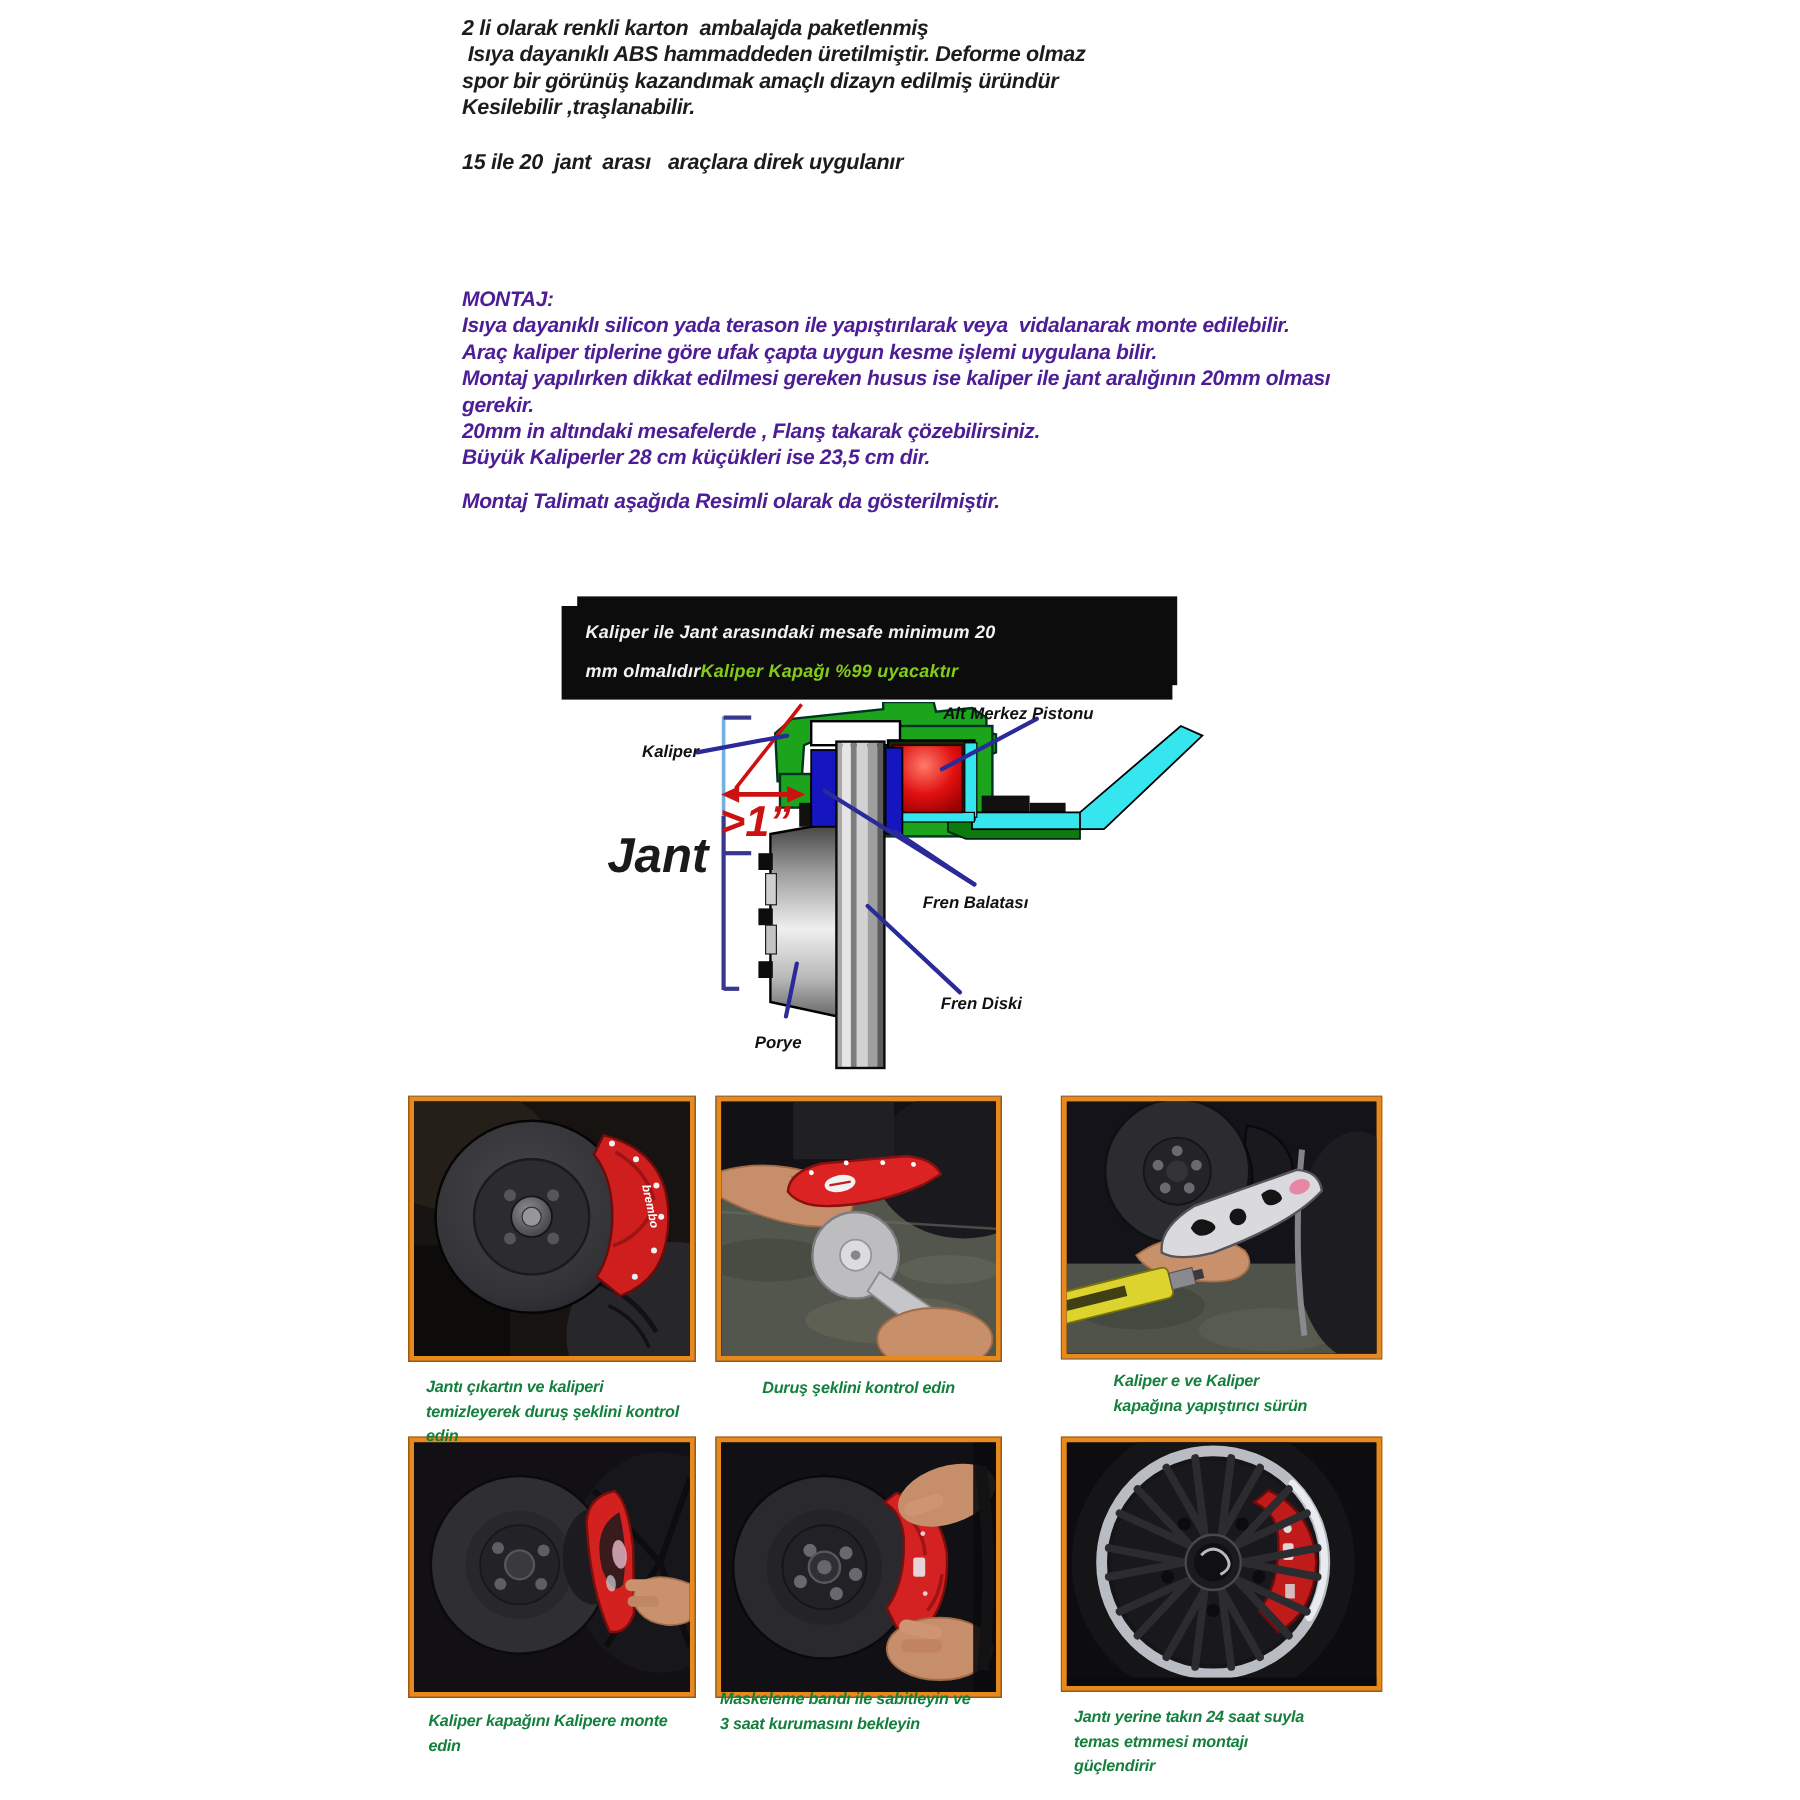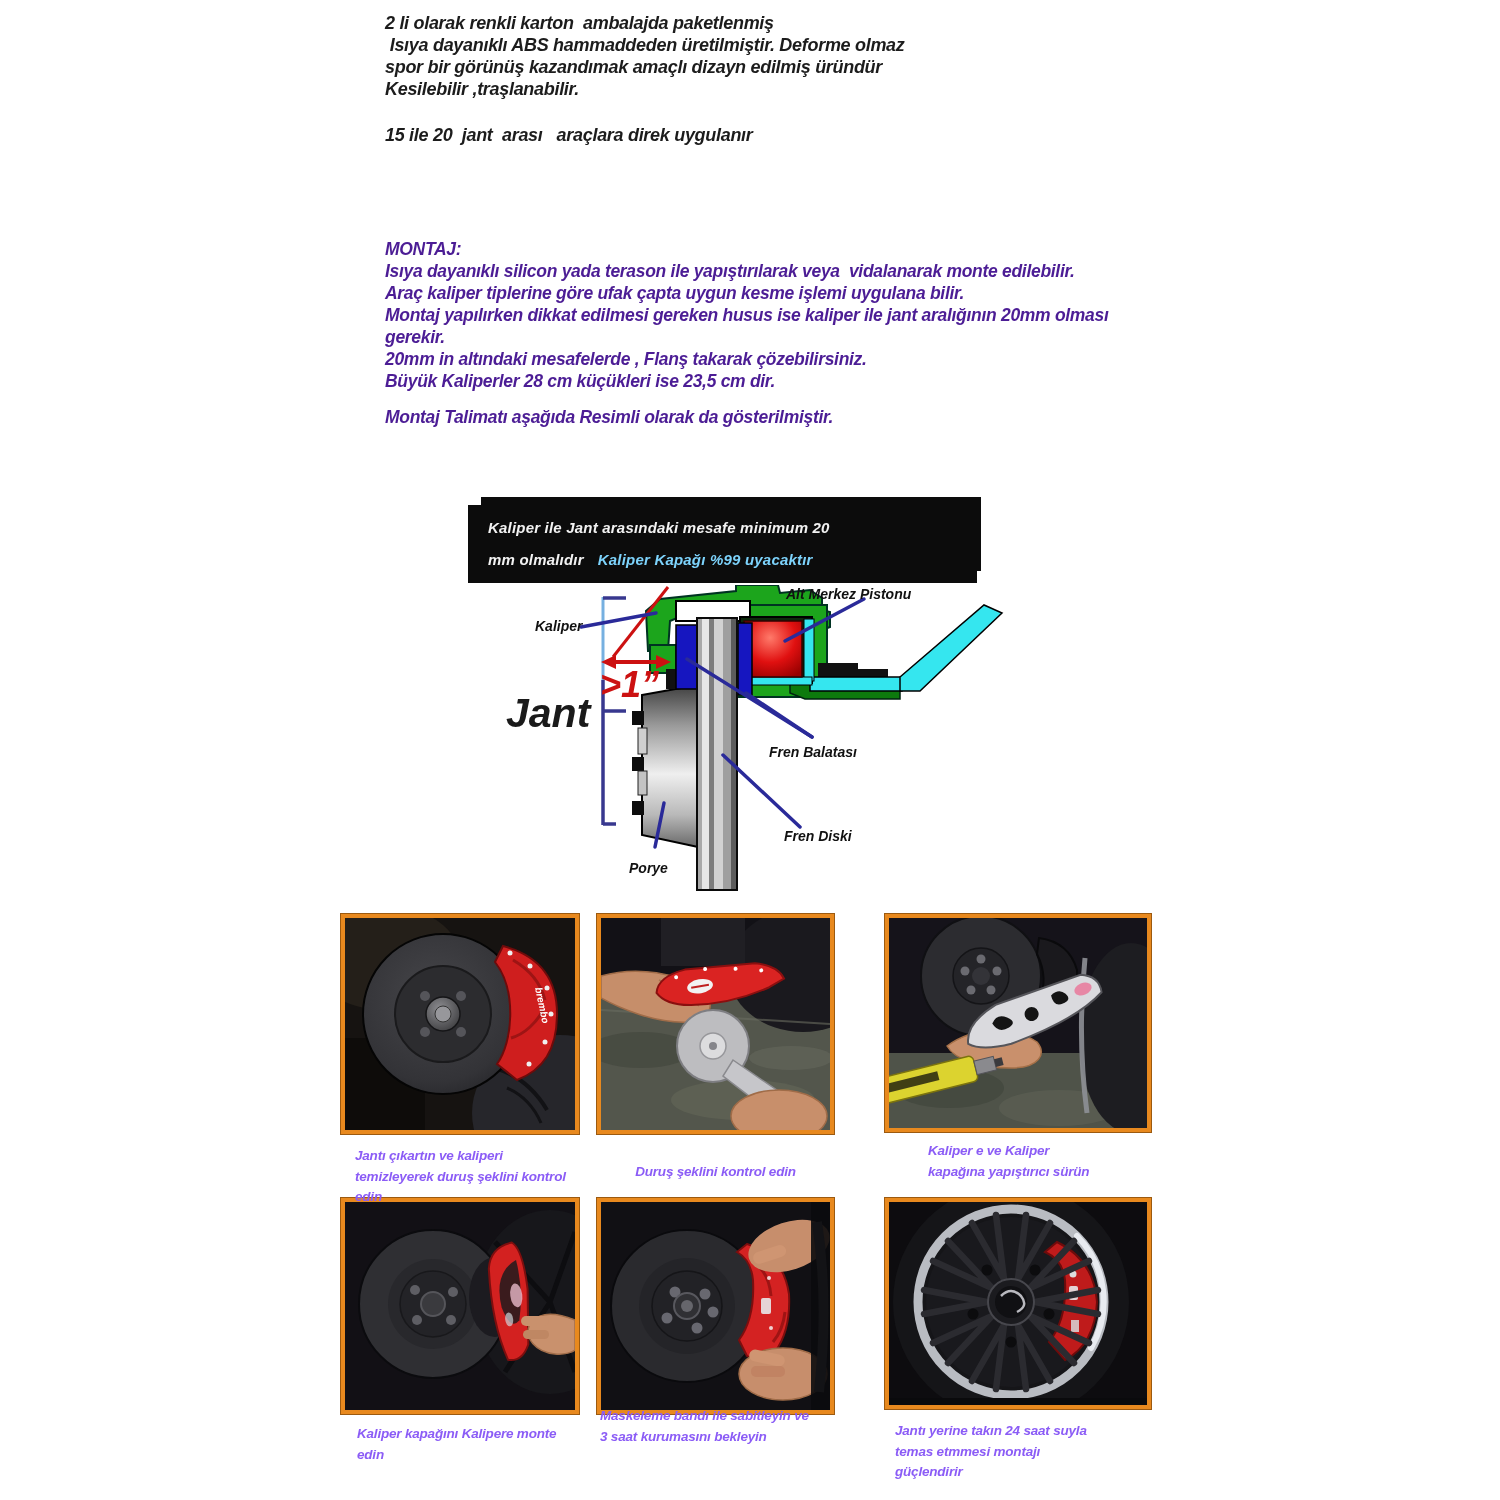--- a/index.html
+++ b/index.html
@@ -18,7 +18,7 @@
   #banner{position:absolute;left:468px;top:505px;width:509px;height:78px;background:#0c0c0c;
           color:#f2f2f2;font-weight:bold;font-size:15px;line-height:32px;
           padding:7px 0 0 20px;box-sizing:border-box;letter-spacing:0.2px;}
-  #banner .red{color:#7dd3fc;margin-left:14px;}
+  #banner .red{color:#84cc16;}
   
   #diagram{position:absolute;left:480px;top:585px;width:545px;height:330px;}
   

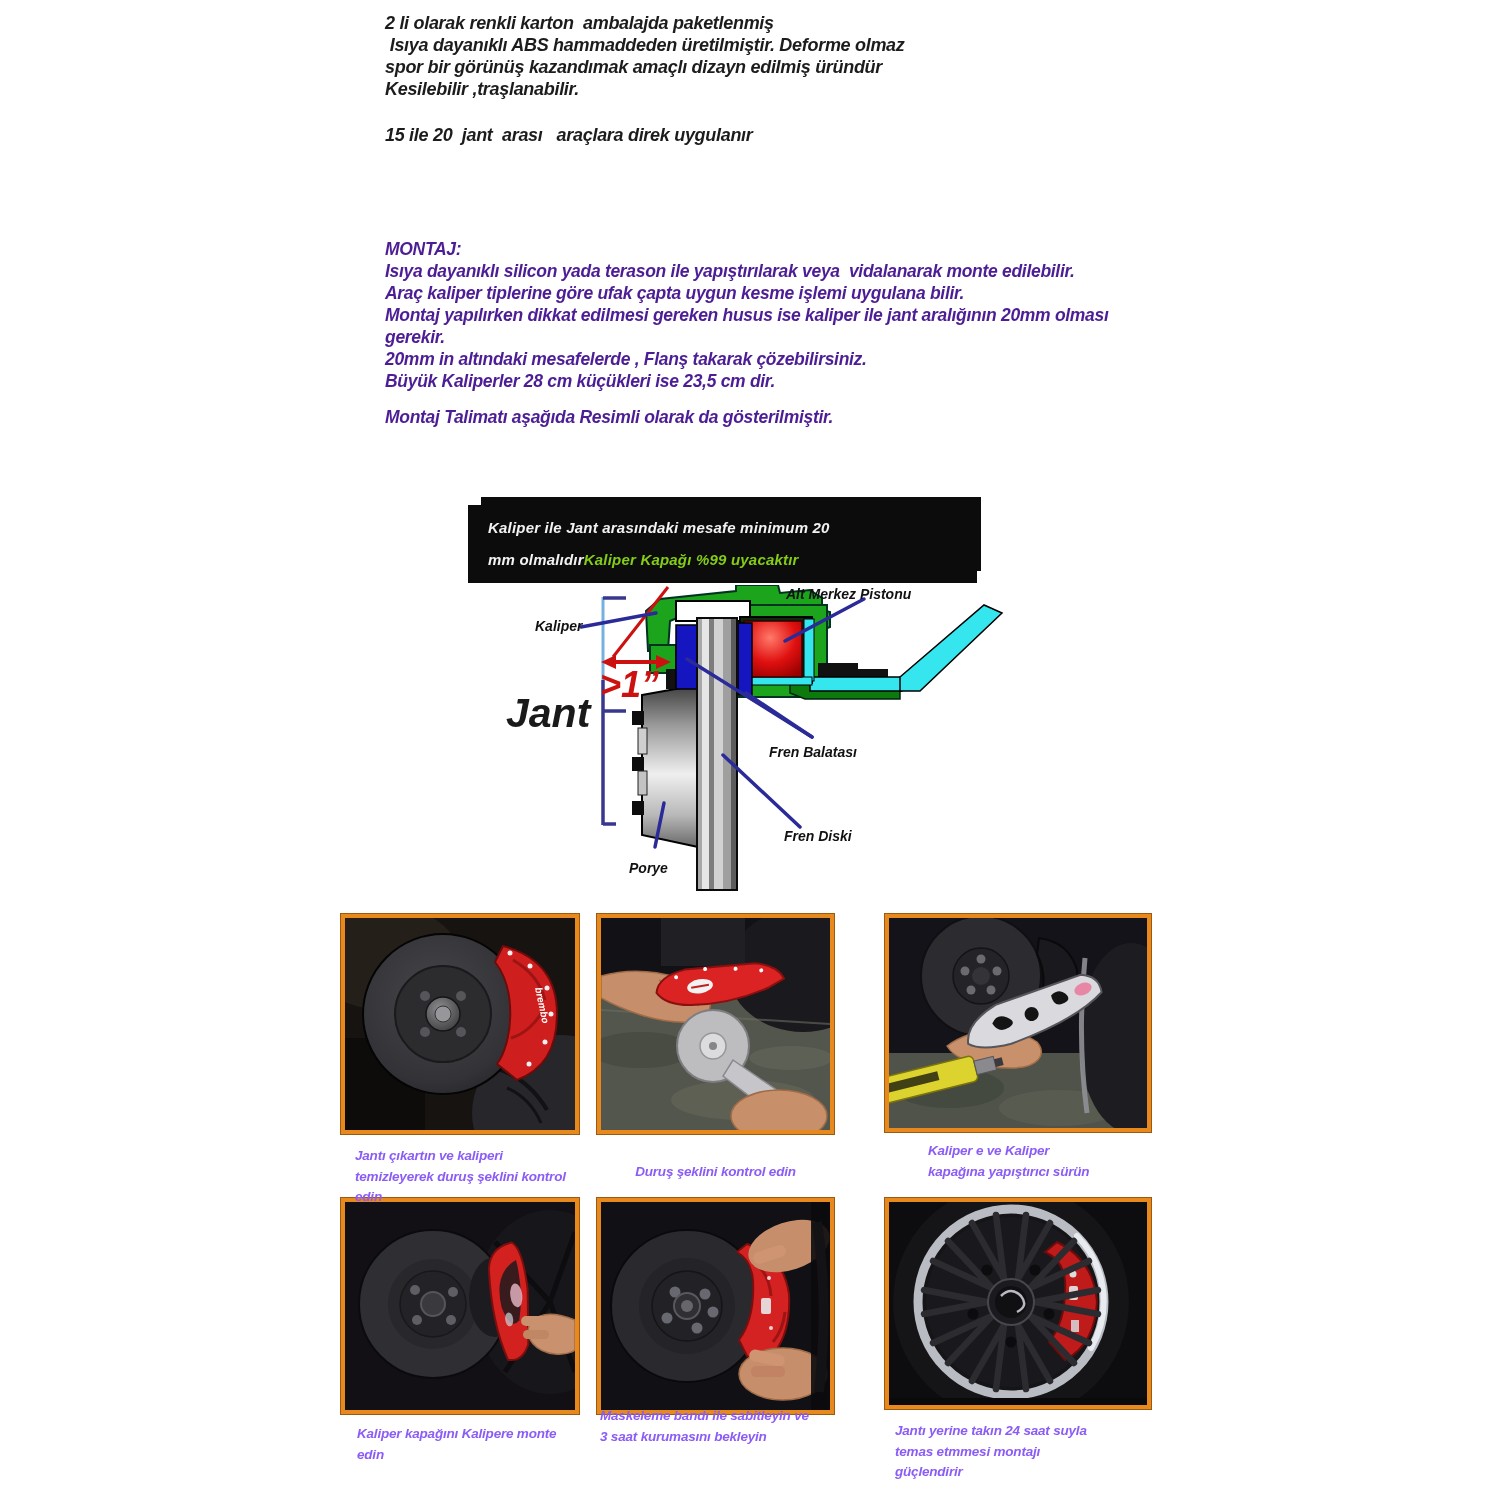--- a/index.html
+++ b/index.html
@@ -27,7 +27,7 @@
   .frame svg{display:block;width:100%;height:100%;}
   
   .caption{position:absolute;font-weight:bold;font-size:13.5px;line-height:20.5px;
-           color:#8b5cf6;letter-spacing:-0.2px;}
+           color:#15803d;letter-spacing:-0.2px;}
   #cap2{width:229px;text-align:center;margin-top:15px;}
   svg text{font-family:"Liberation Sans","DejaVu Sans",sans-serif;}
 </style>

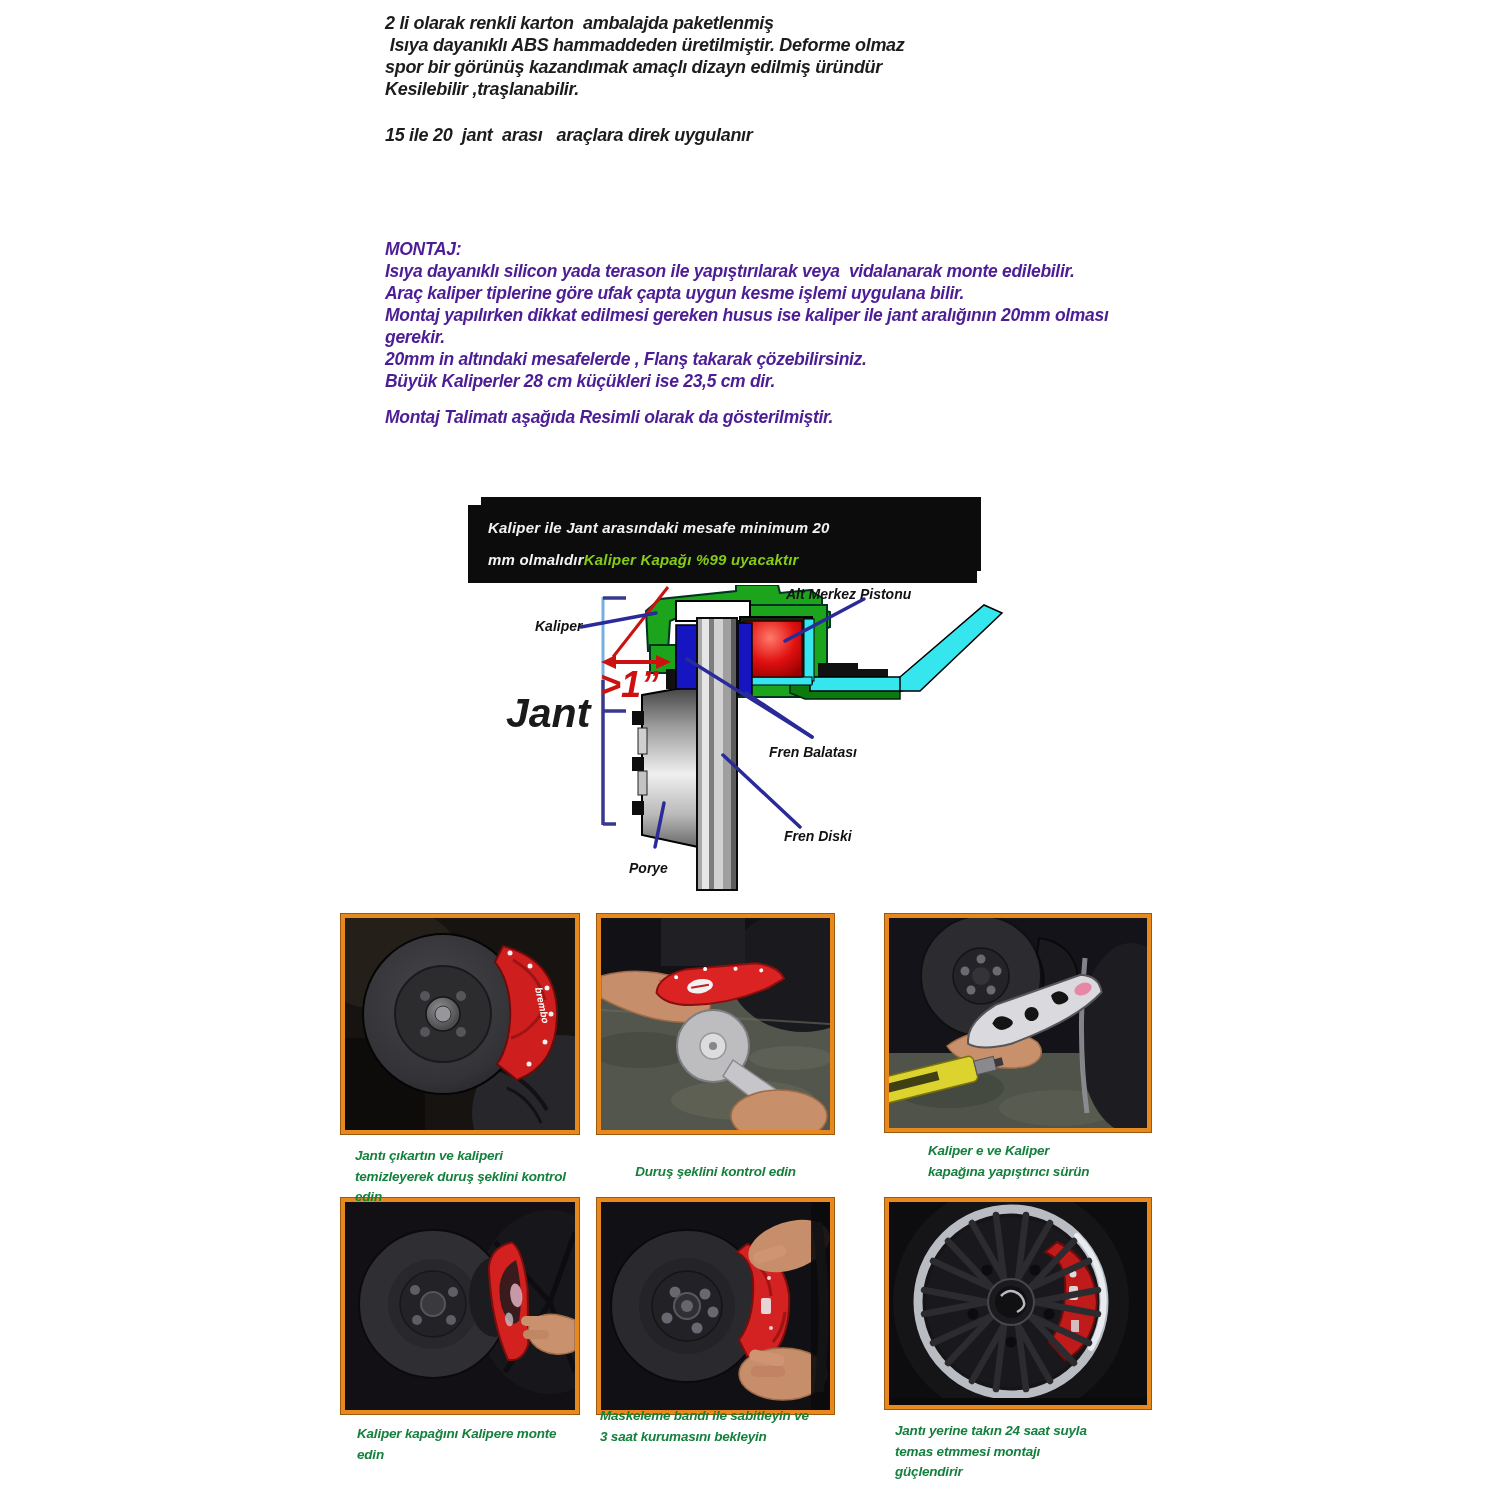--- a/index.html
+++ b/index.html
@@ -28,7 +28,7 @@
   
   .caption{position:absolute;font-weight:bold;font-size:13.5px;line-height:20.5px;
            color:#15803d;letter-spacing:-0.2px;}
-  #cap2{width:229px;text-align:center;margin-top:15px;}
+  #cap2{width:229px;text-align:center;}
   svg text{font-family:"Liberation Sans","DejaVu Sans",sans-serif;}
 </style>
 </head>

